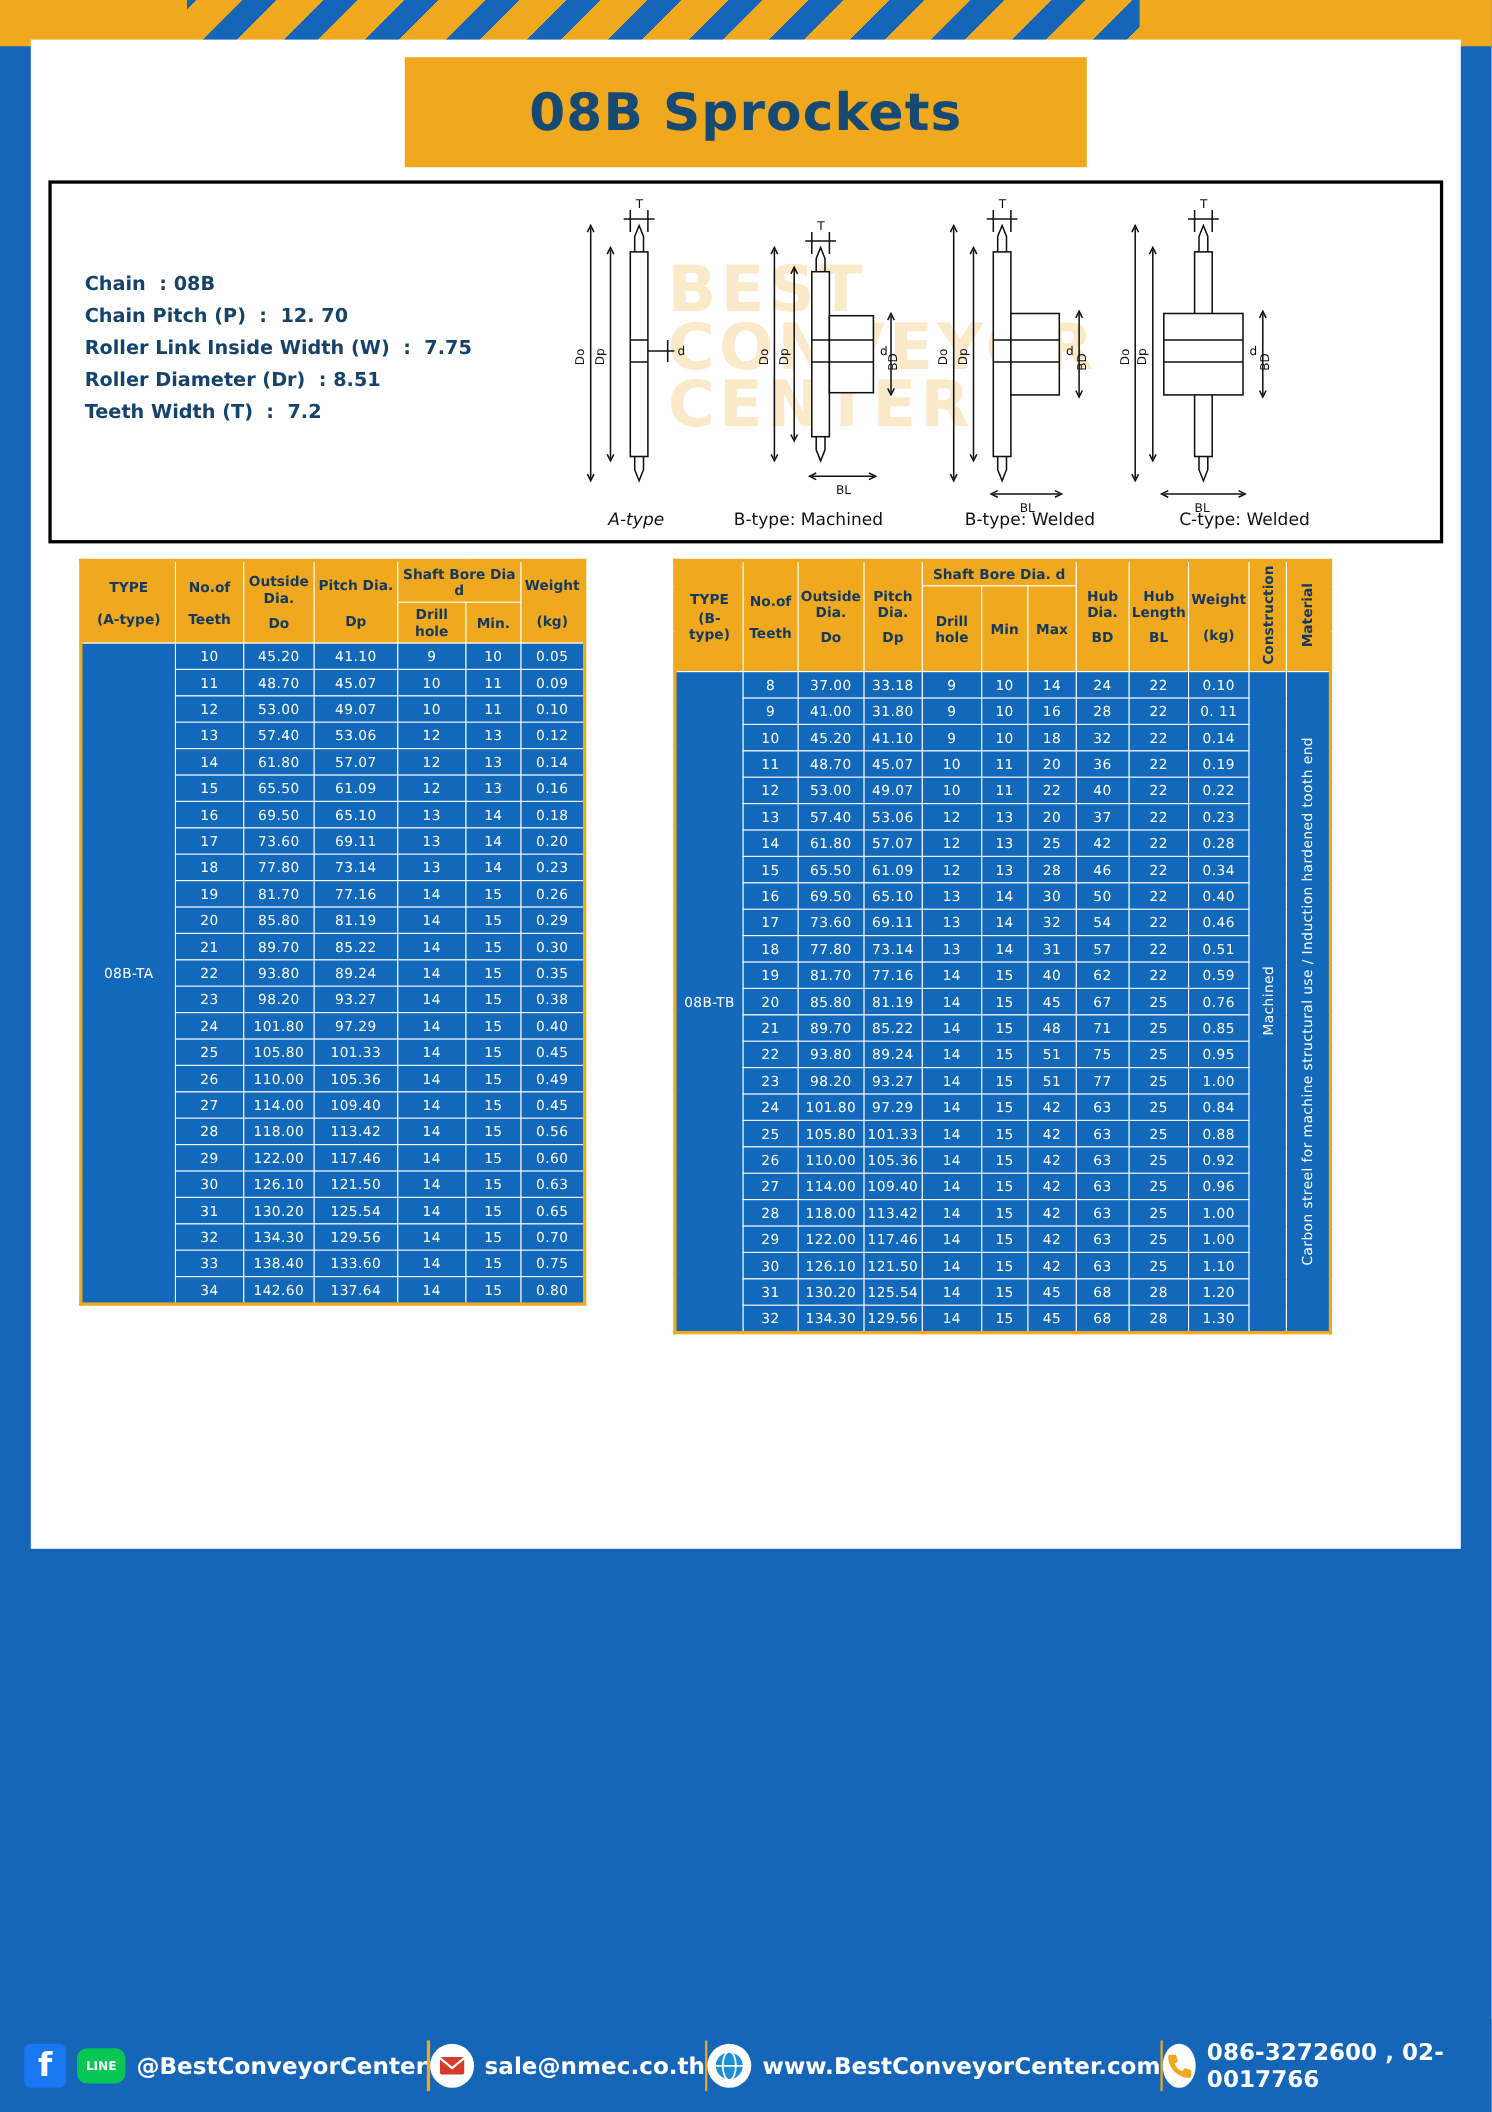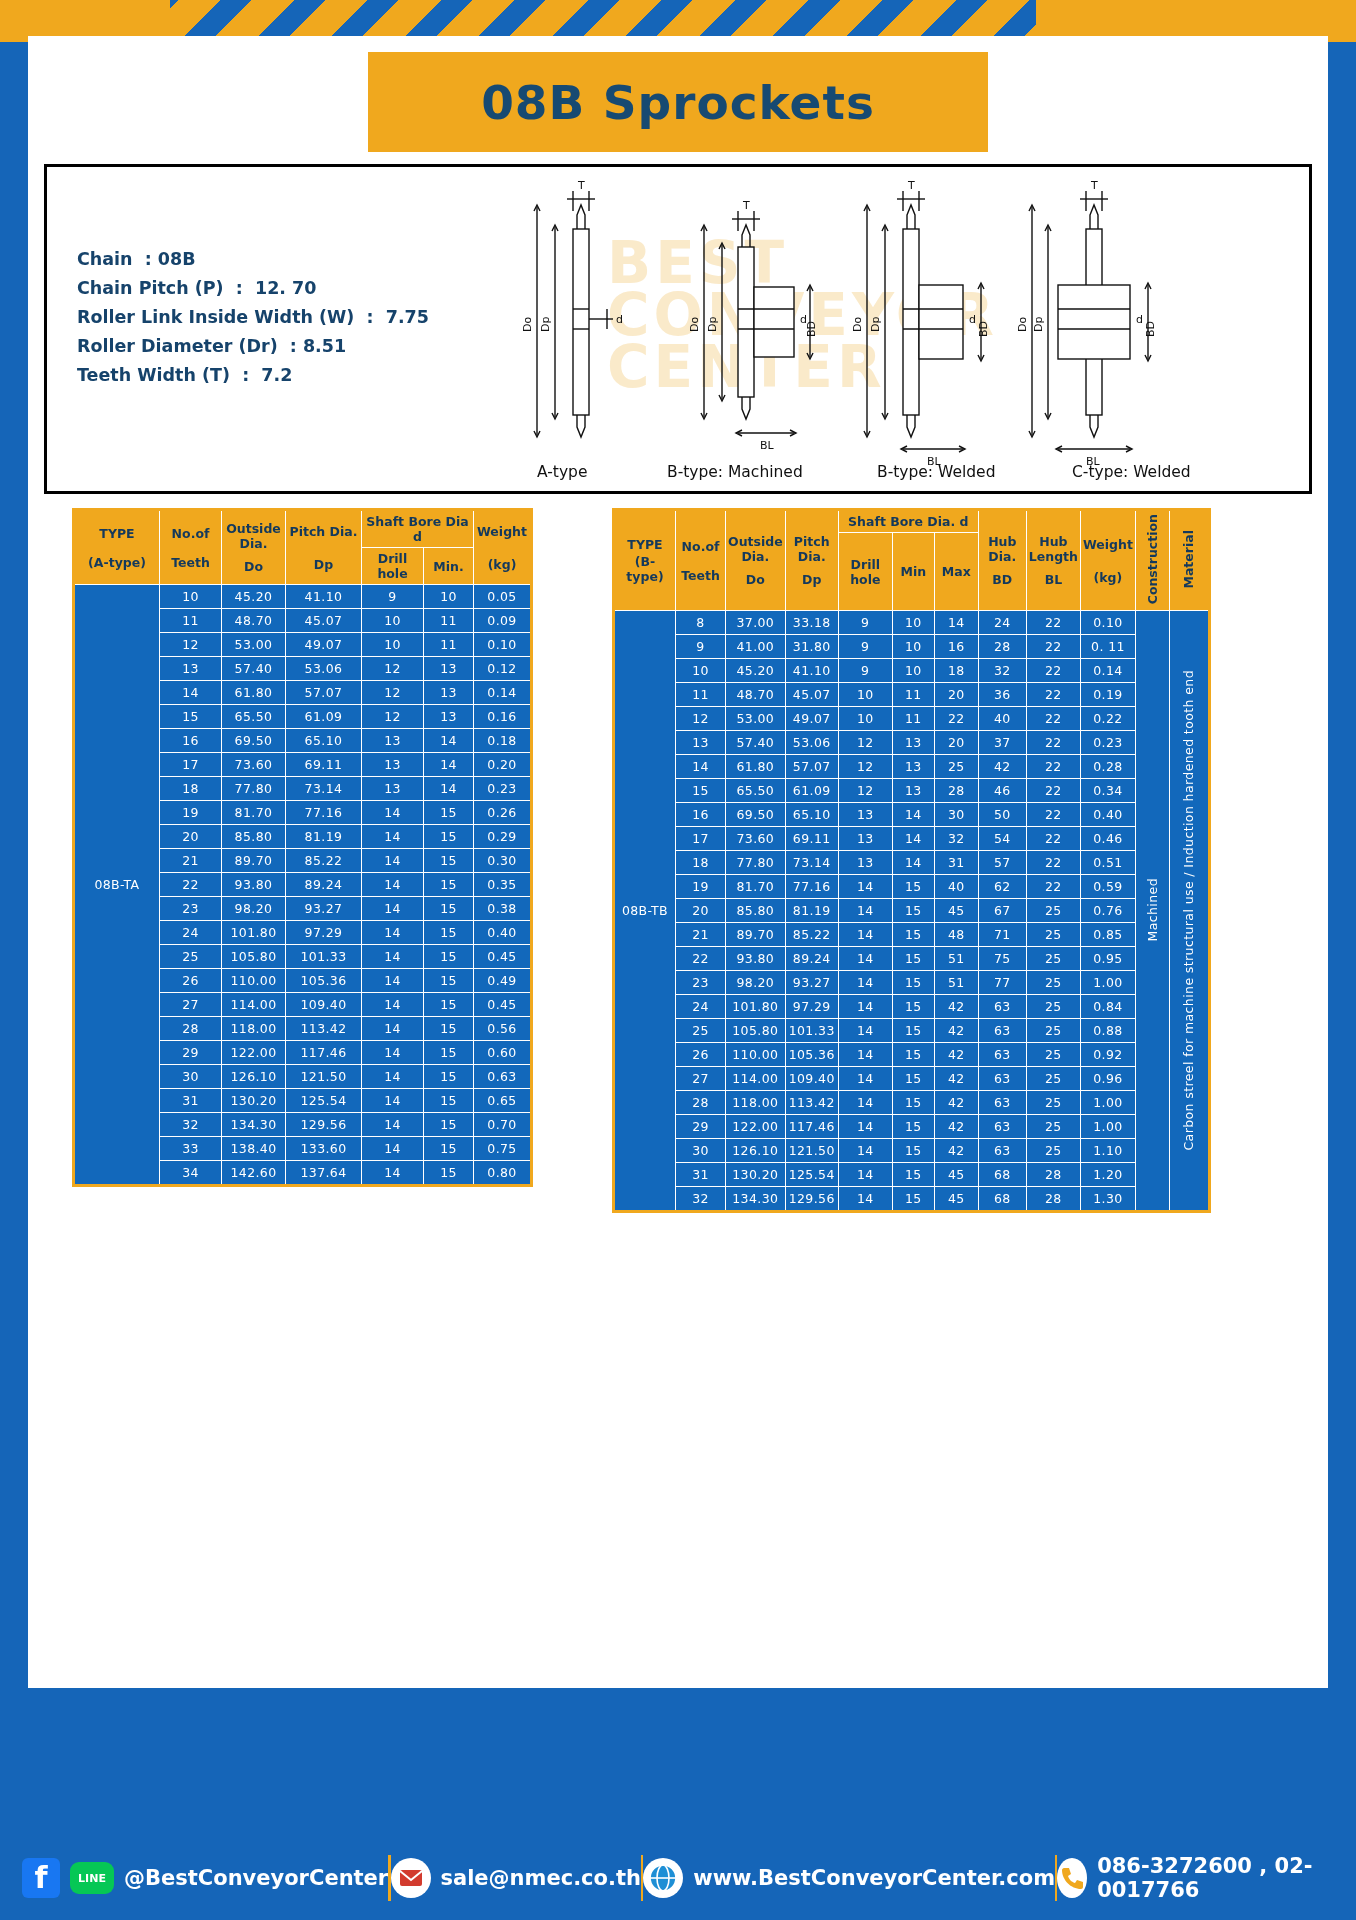--- a/index.html
+++ b/index.html
@@ -32,7 +32,7 @@
   .page {
     position:absolute;
     left:28px; top:36px;
-    width:1300px; height:1652px;
+    width:1300px; height:1372px;
     background:#ffffff;
   }
 

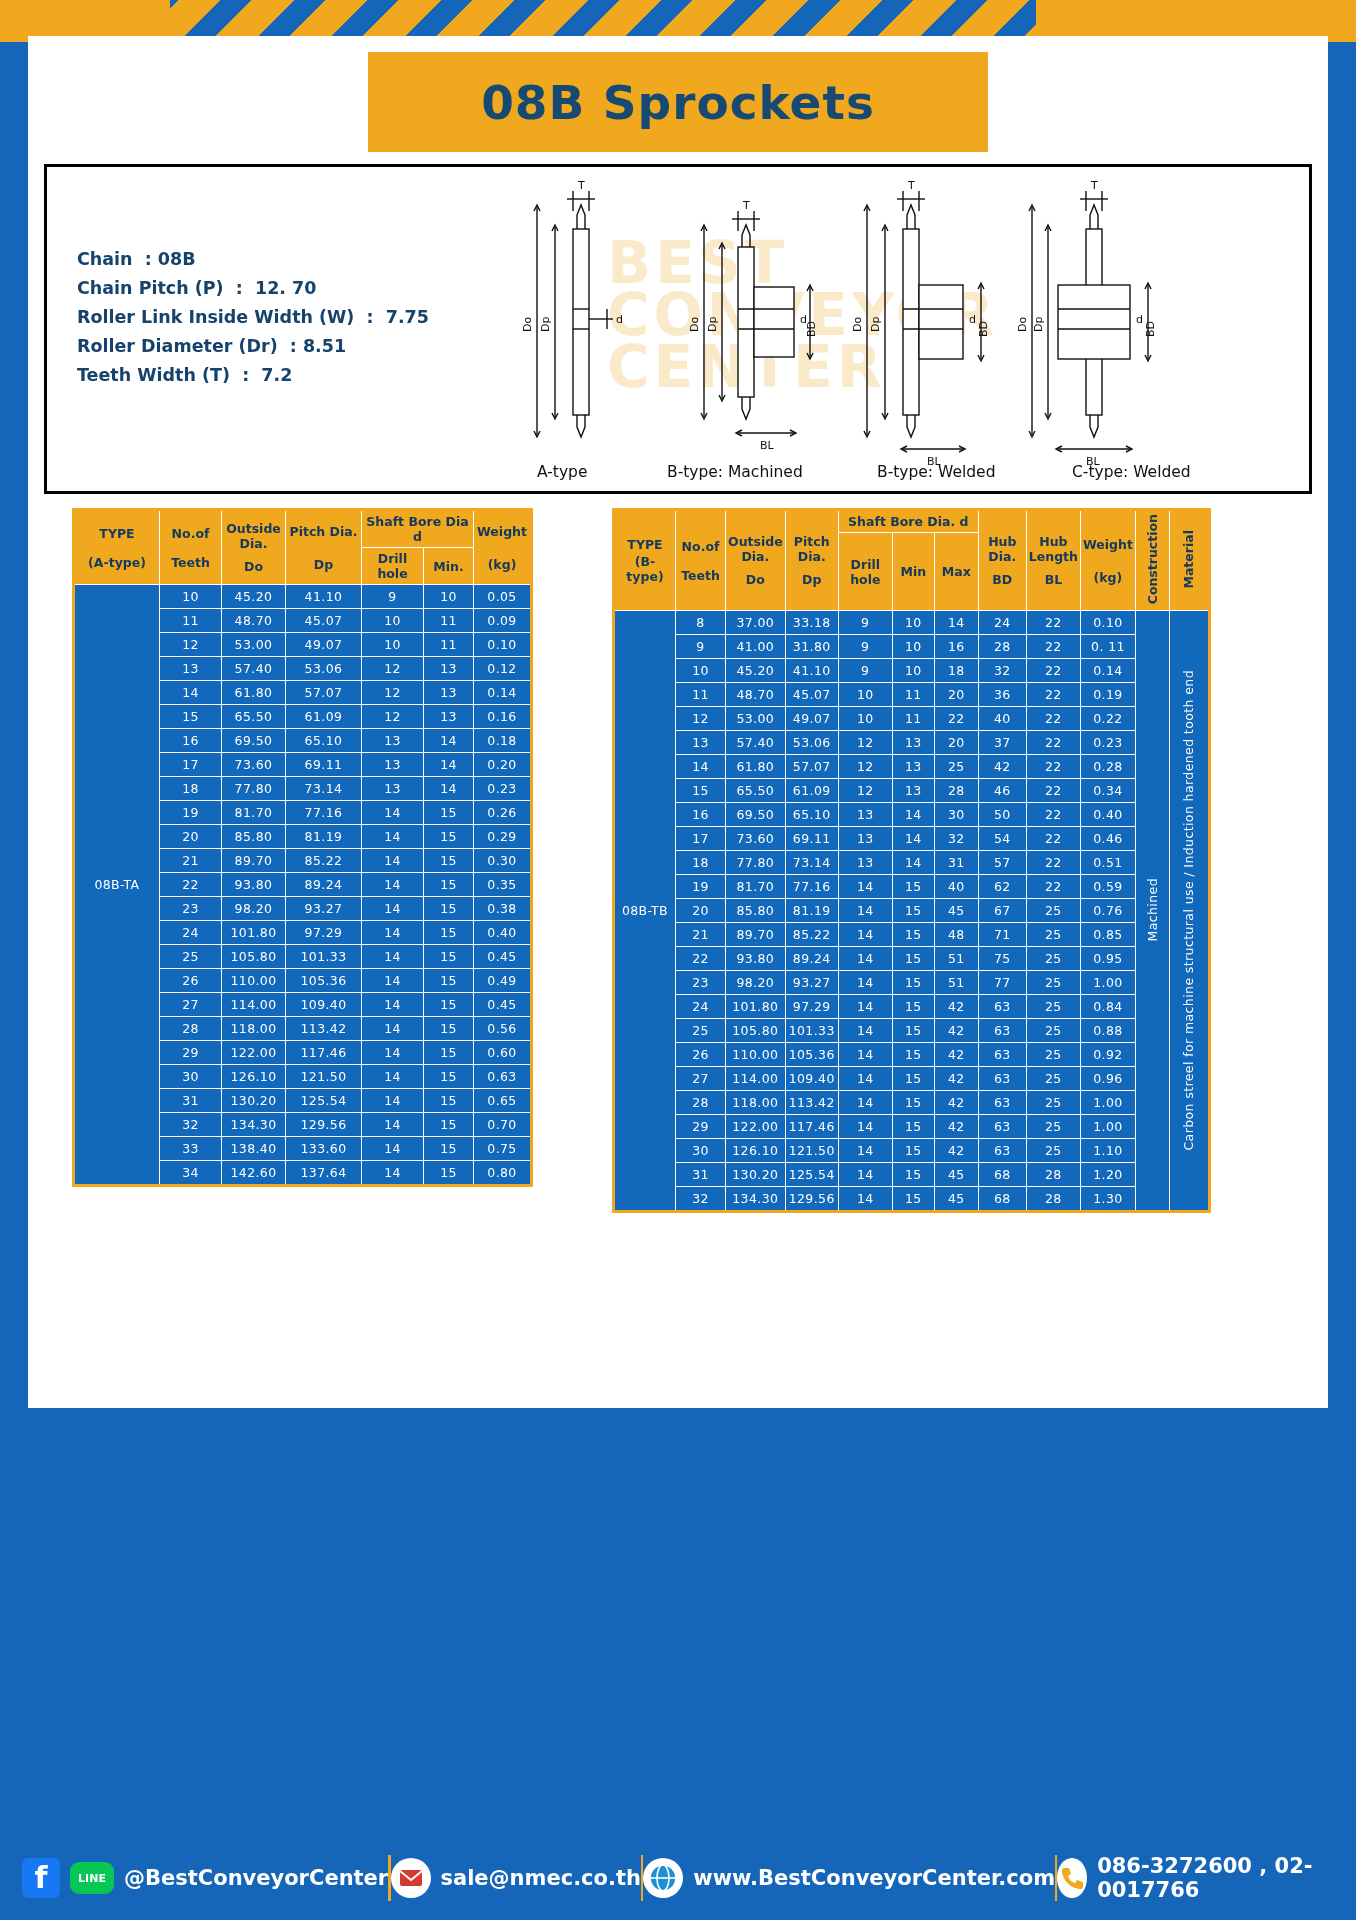--- a/index.html
+++ b/index.html
@@ -285,7 +285,7 @@
         </g>
       </svg>
 
-      <div class="dwg-label" style="left:60px;">A-type</div>
+      <div class="dwg-label" style="left:76px;font-style:italic;">A-type</div>
       <div class="dwg-label" style="left:190px;">B-type: Machined</div>
       <div class="dwg-label" style="left:400px;">B-type: Welded</div>
       <div class="dwg-label" style="left:595px;">C-type: Welded</div>

